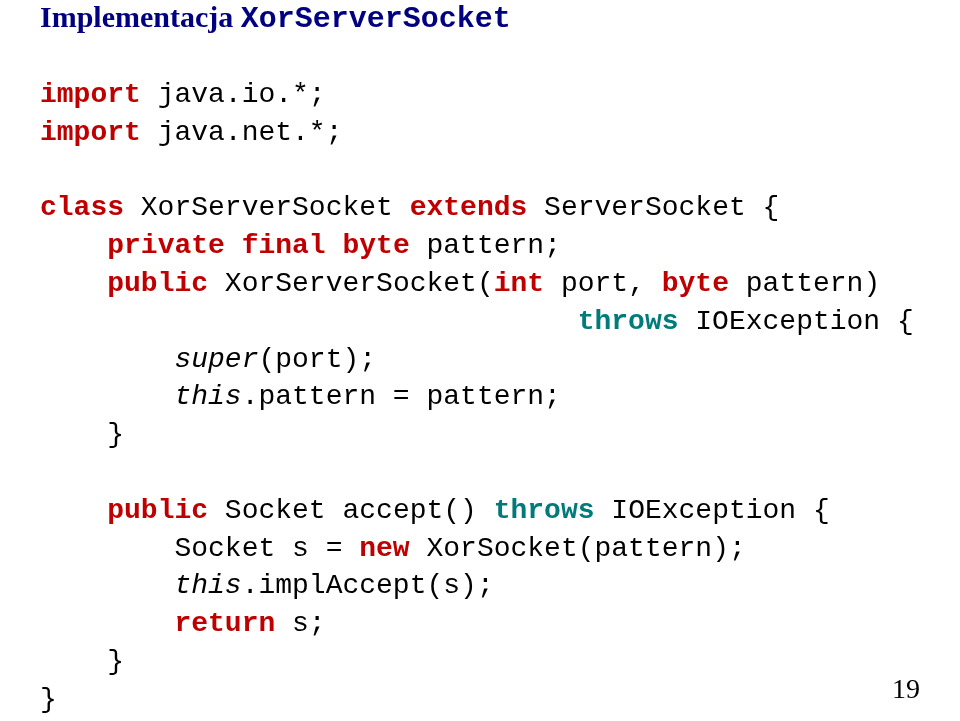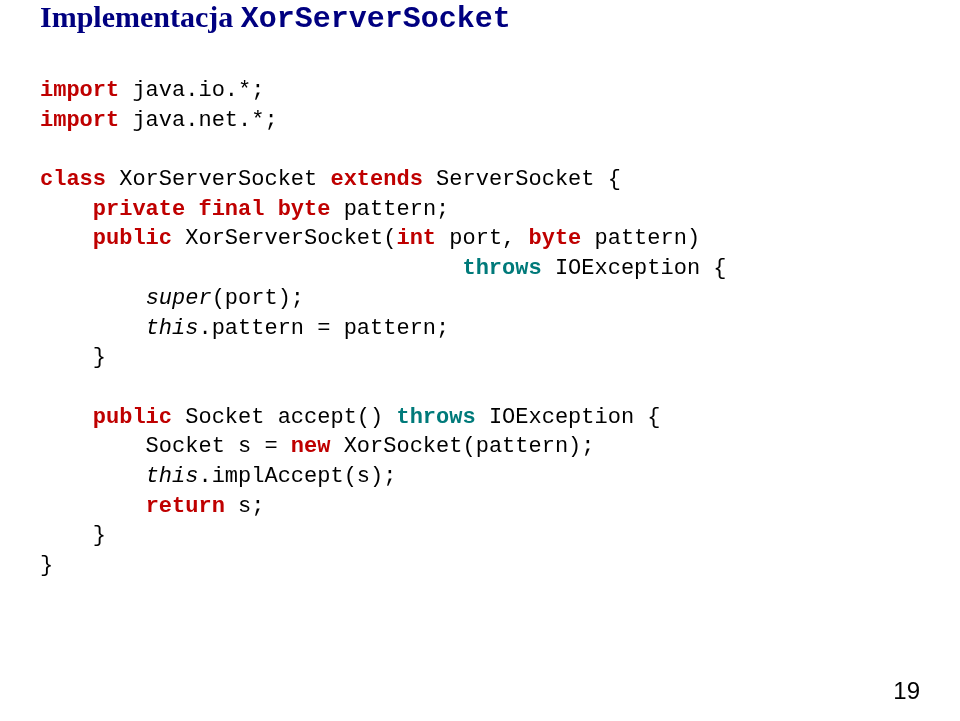--- a/index.html
+++ b/index.html
@@ -27,7 +27,7 @@
   }
   .code-block {
     font-family: "Courier New", Courier, monospace;
-    font-size: 22px;
+    font-size: 28px;
     line-height: 1.35;
     white-space: pre;
     color: #000000;

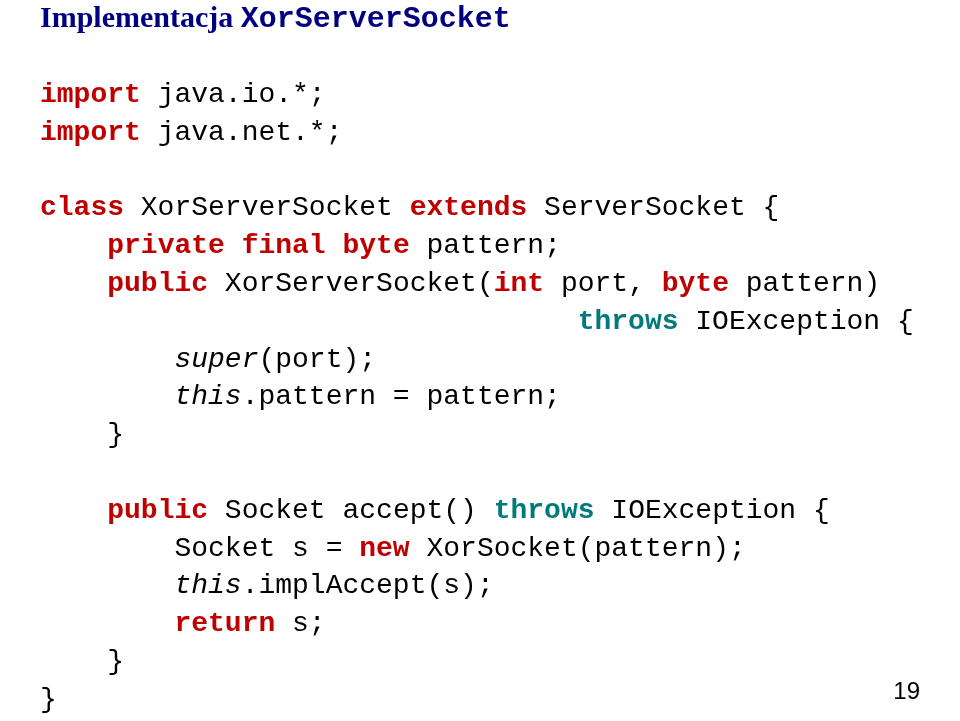--- a/index.html
+++ b/index.html
@@ -48,8 +48,8 @@
     position: absolute;
     bottom: 16px;
     right: 40px;
-    font-family: Liberation Sans, sans-serif;
-    font-size: 24px;
+    font-family: Liberation Serif, serif;
+    font-size: 28px;
     color: #000000;
   }
 </style>

